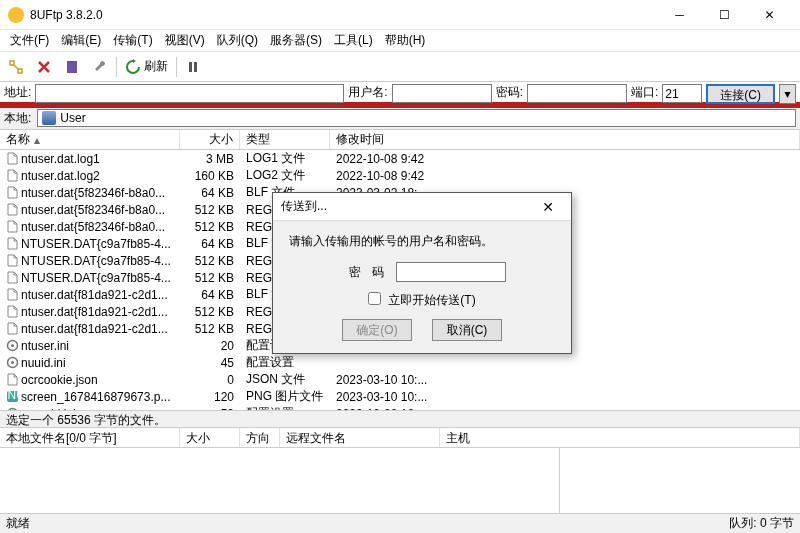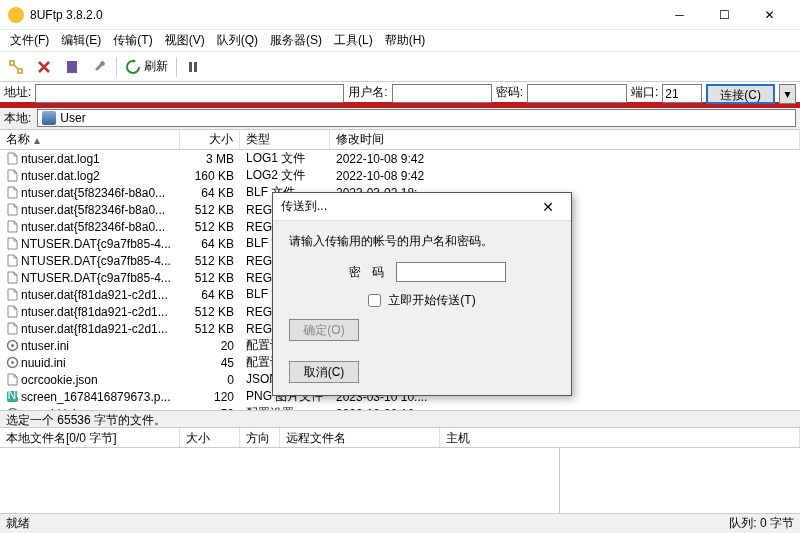--- a/index.html
+++ b/index.html
@@ -62,7 +62,7 @@
 .dialog .drow { display: flex; align-items: center; justify-content: center; gap: 8px; margin: 6px 0; }
 .dialog .drow label { width: 50px; text-align: right; letter-spacing: 4px; }
 .dialog .drow input { width: 110px; height: 20px; border: 1px solid #7a7a7a; background: #fff; }
-.dialog .dcheck { display: flex; align-items: center; justify-content: center; gap: 7px; margin: 10px 0; }
+.dialog .dcheck { display: flex; align-items: flex-start; justify-content: center; gap: 7px; margin: 10px 0; }
 .dialog .dbtns { display: flex; justify-content: center; gap: 20px; margin-top: 8px; flex-direction: column; }
 .dialog .dbtns button { width: 70px; height: 22px; border: 1px solid #888; background: #e1e1e1; }
 .dialog .dbtns button:first-child { color: #888; }

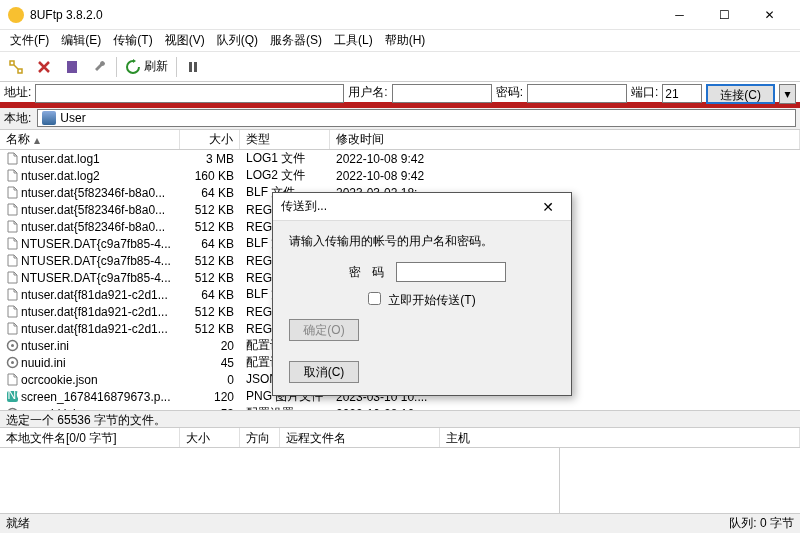--- a/index.html
+++ b/index.html
@@ -63,7 +63,7 @@
 .dialog .drow label { width: 50px; text-align: right; letter-spacing: 4px; }
 .dialog .drow input { width: 110px; height: 20px; border: 1px solid #7a7a7a; background: #fff; }
 .dialog .dcheck { display: flex; align-items: flex-start; justify-content: center; gap: 7px; margin: 10px 0; }
-.dialog .dbtns { display: flex; justify-content: center; gap: 20px; margin-top: 8px; flex-direction: column; }
+.dialog .dbtns { display: flex; justify-content: center; gap: 20px; margin-top: 8px; }
 .dialog .dbtns button { width: 70px; height: 22px; border: 1px solid #888; background: #e1e1e1; }
 .dialog .dbtns button:first-child { color: #888; }
 .usericon { width: 14px; height: 14px; background: linear-gradient(#8ad, #369); border-radius: 2px; }

